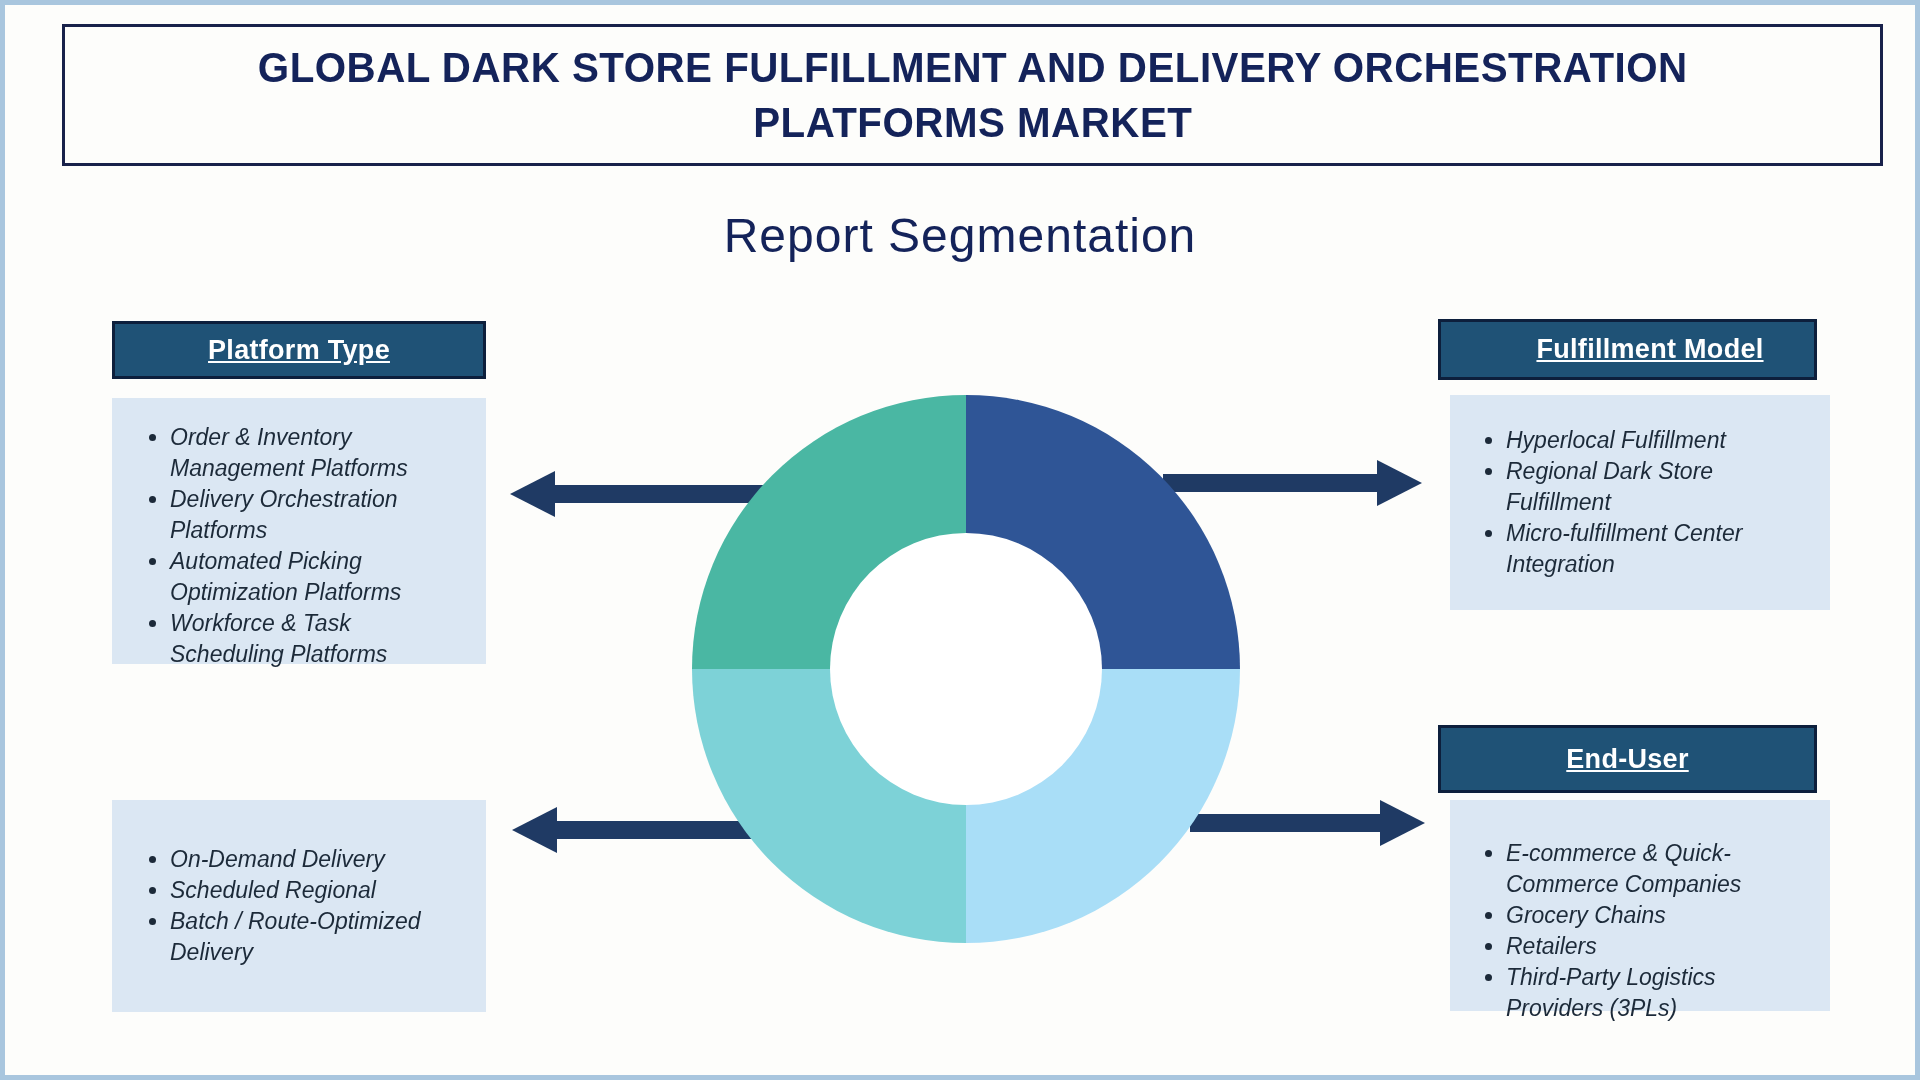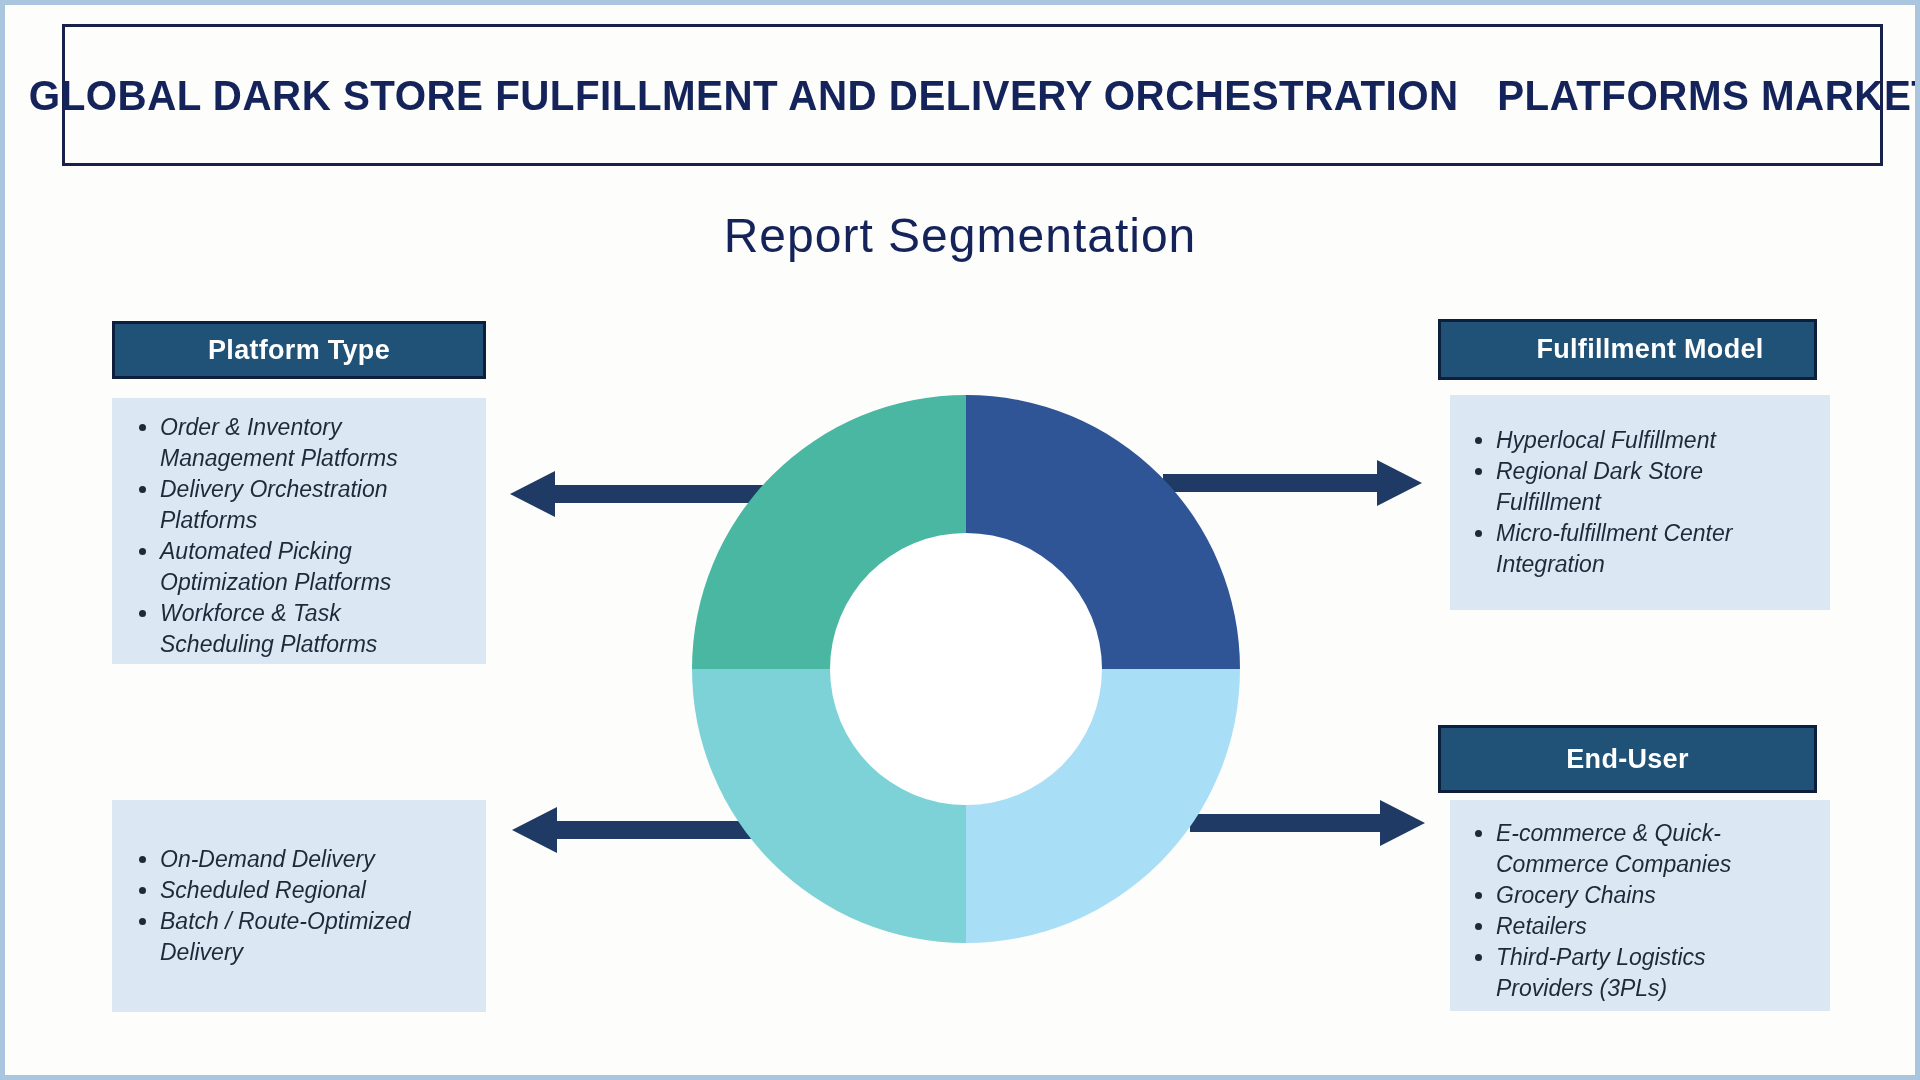--- a/index.html
+++ b/index.html
@@ -13,7 +13,7 @@
   .title-box{
     position:absolute;left:57px;top:19px;width:1821px;height:142px;
     border:3px solid var(--title-border,#18214A);box-sizing:border-box;
-    display:flex;flex-direction:row;align-items:center;justify-content:center;
+    display:flex;flex-direction:column;align-items:center;justify-content:center;
     background:#FDFDFB;
   }
   .title-line{

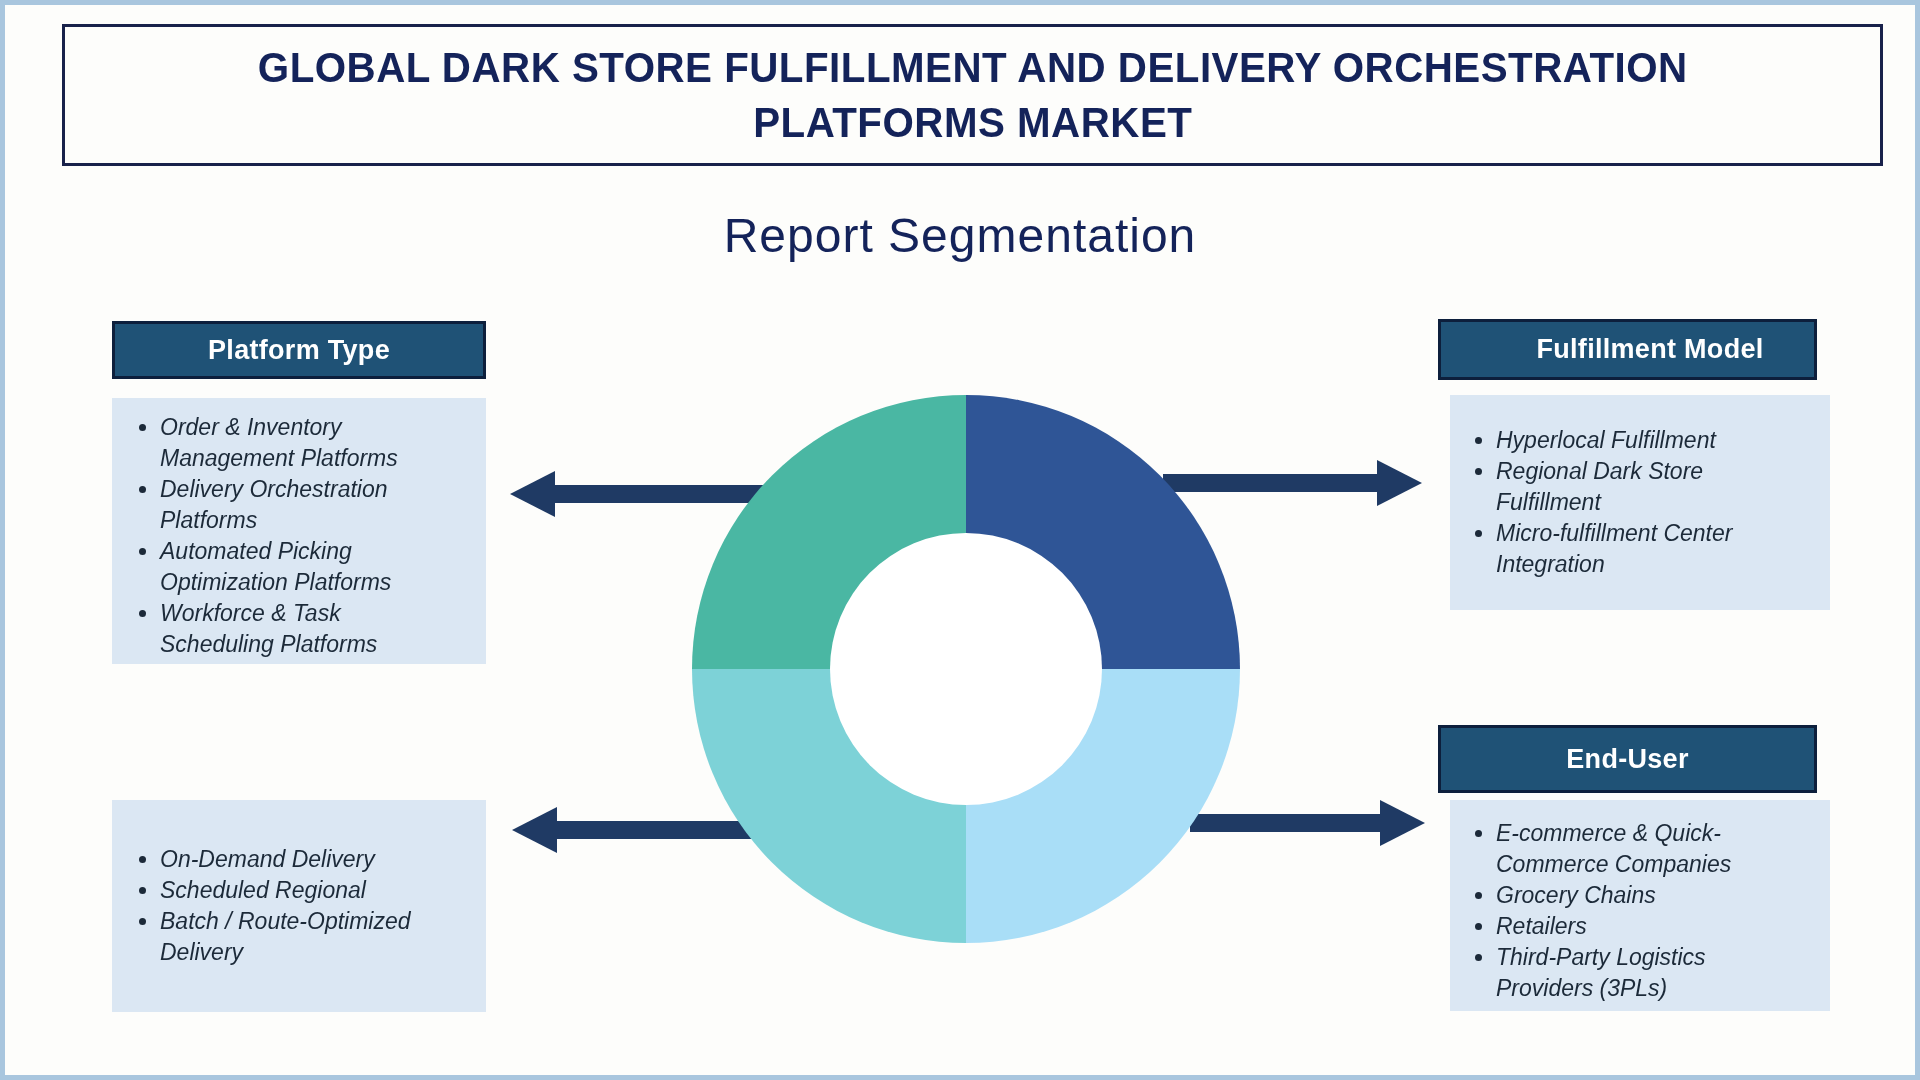--- a/index.html
+++ b/index.html
@@ -31,6 +31,7 @@
     display:flex;align-items:center;justify-content:center;
     color:#FFFFFF;font-weight:bold;font-size:27px;letter-spacing:.3px;
     z-index:3;
+    text-decoration:underline;
   }
   .seg-list{
     position:absolute;box-sizing:border-box;

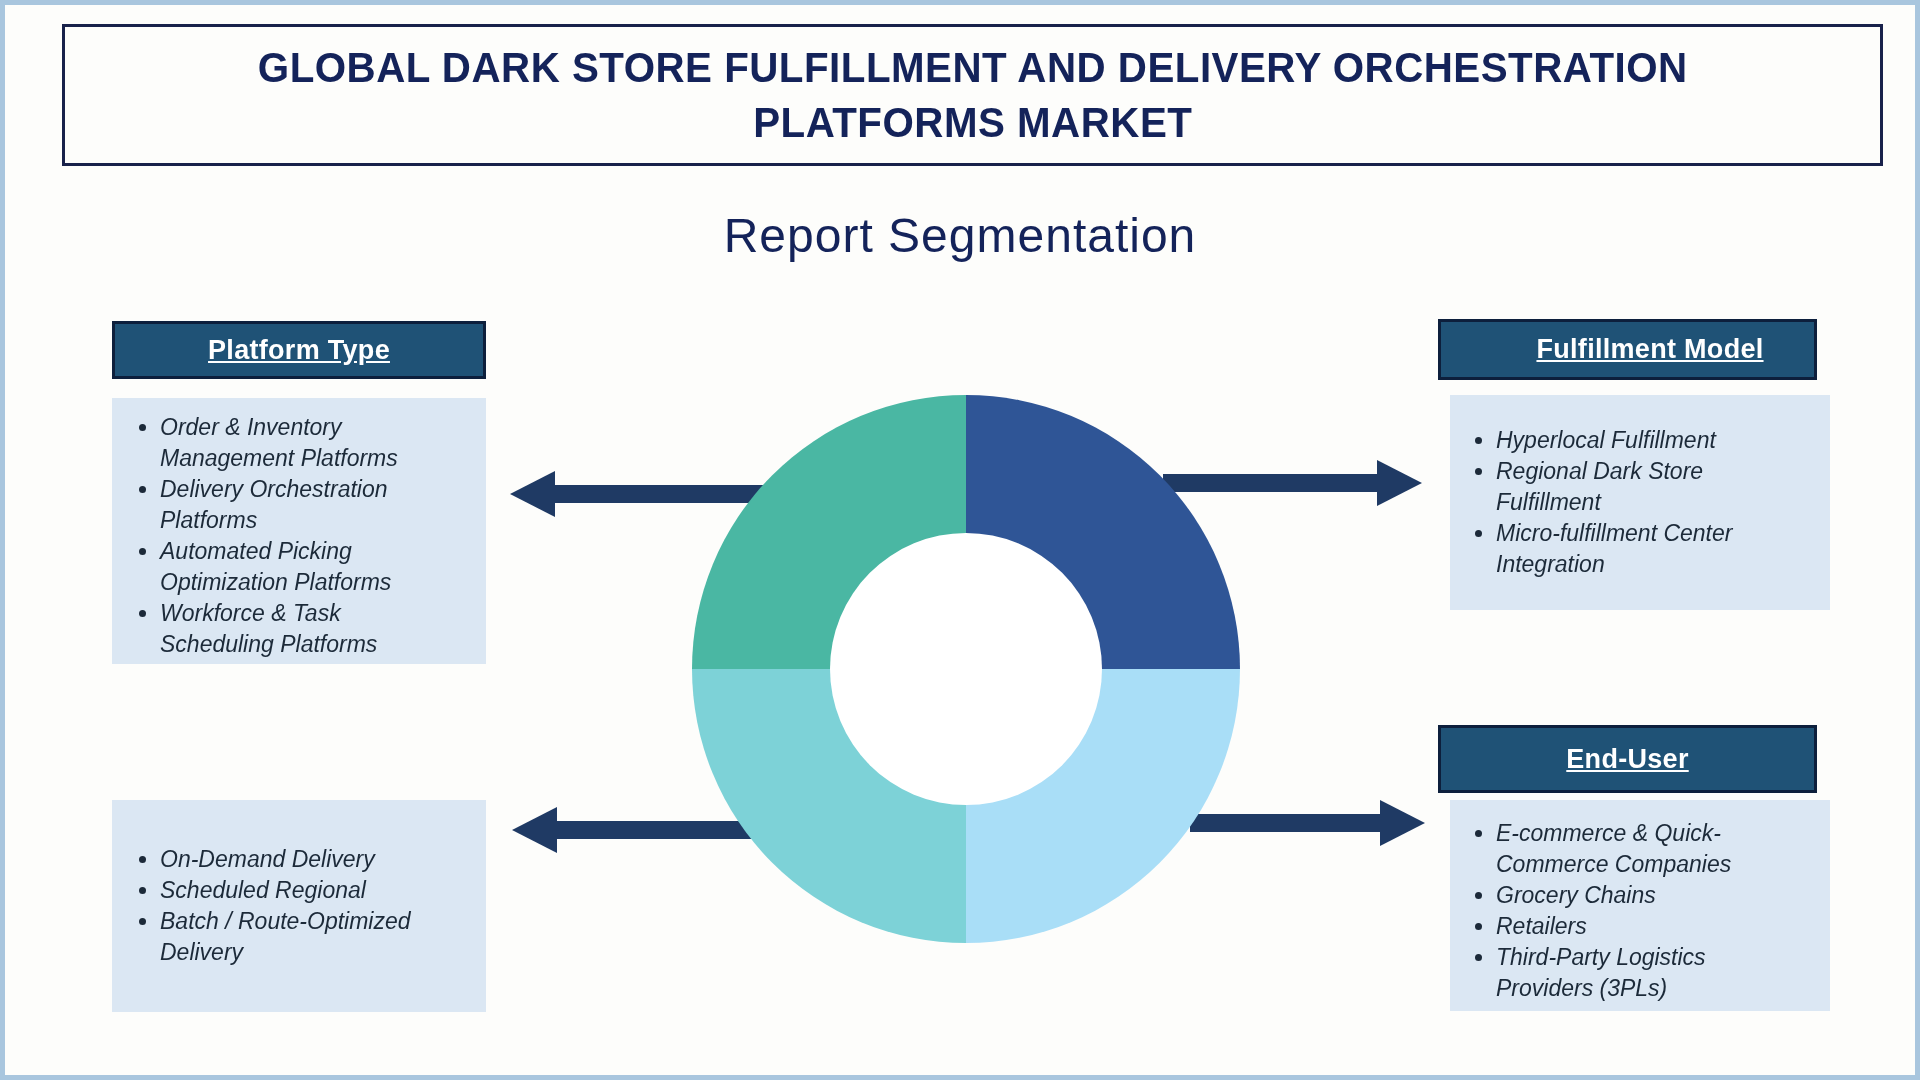--- a/index.html
+++ b/index.html
@@ -41,7 +41,7 @@
     z-index:3;
   }
   .seg-list.v-center{display:flex;align-items:center;}
-  .seg-list ul{margin:0;padding:0 36px 0 48px;list-style:disc;}
+  .seg-list ul{margin:10px;padding:0 36px 0 48px;list-style:disc;}
   .seg-list li{margin:0;}
   .hdr-platform-type{left:107px;top:316px;width:374px;height:58px;}
   .lst-platform-type{left:107px;top:393px;width:374px;height:266px;padding:14px 0 0 0;}

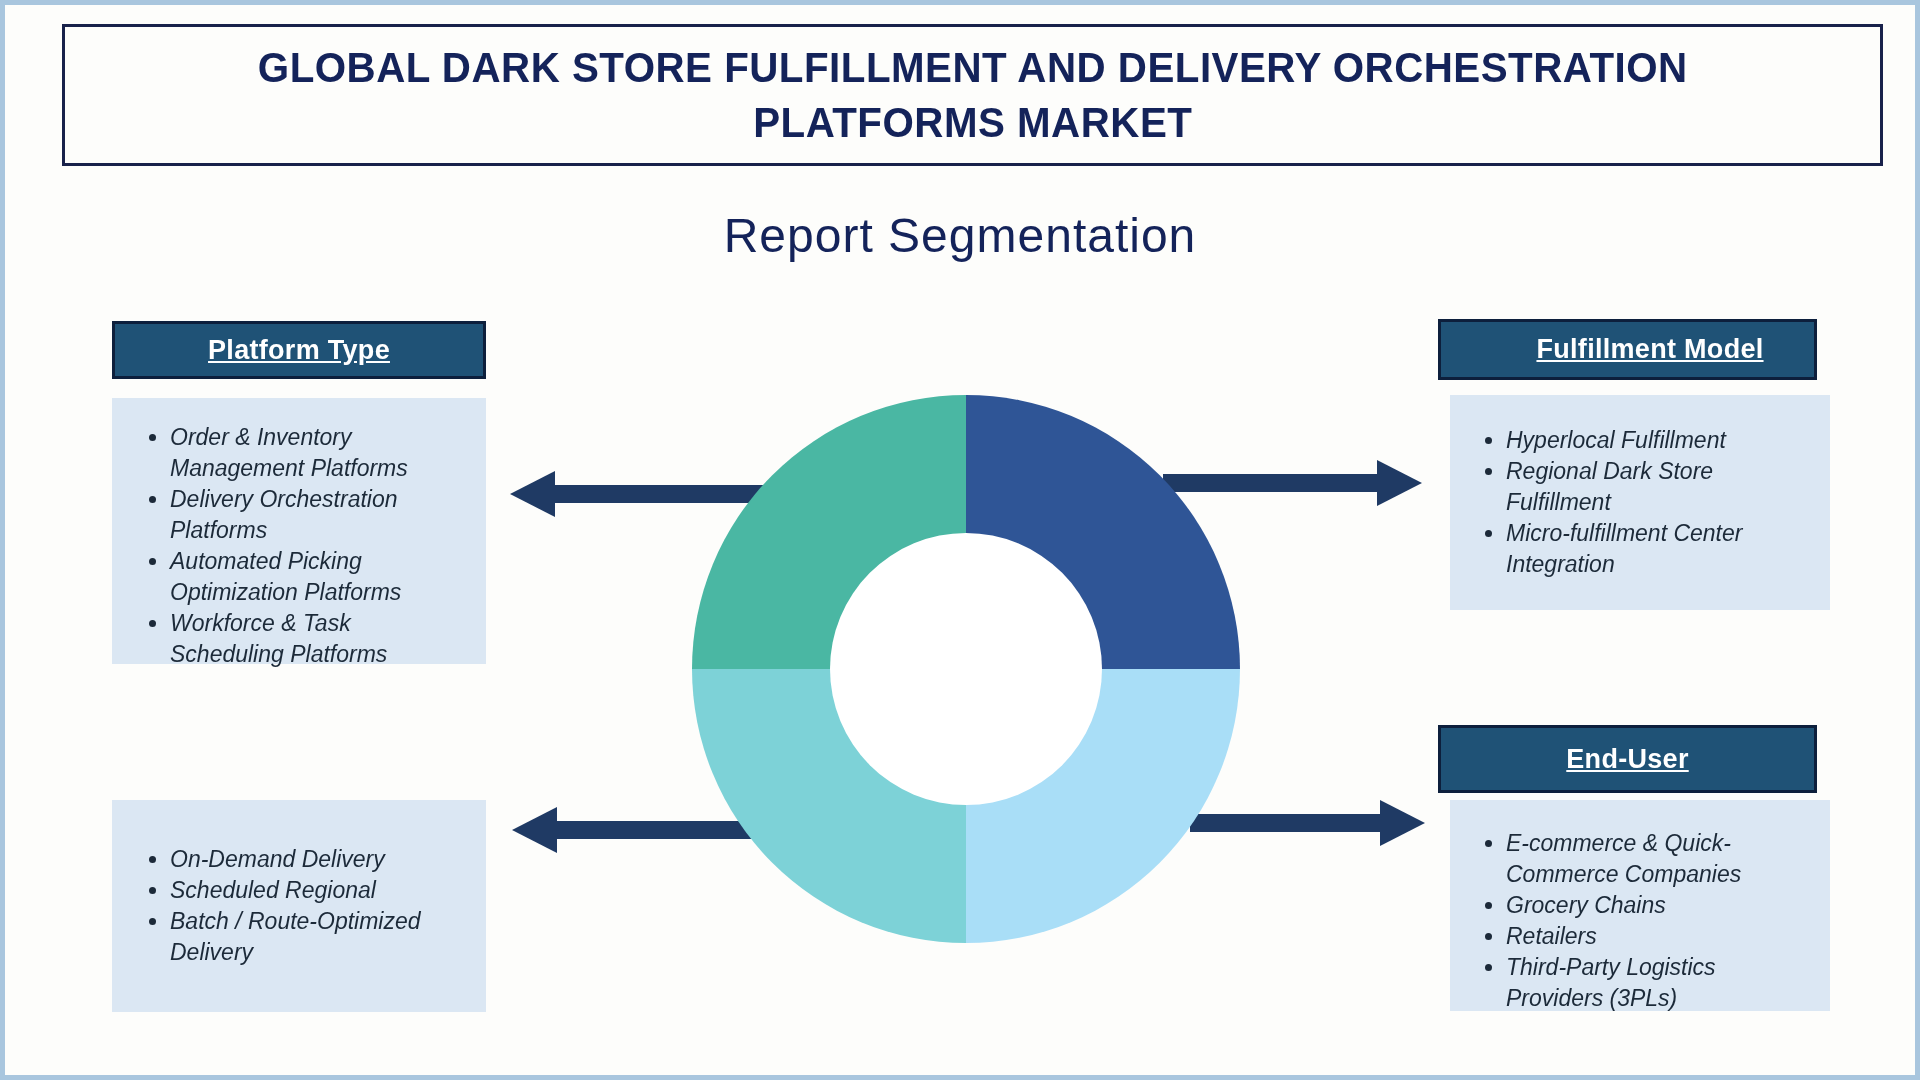--- a/index.html
+++ b/index.html
@@ -50,7 +50,7 @@
   .hdr-fulfillment-model{left:1433px;top:314px;width:379px;height:61px;padding-left:45px;}
   .lst-fulfillment-model{left:1445px;top:390px;width:380px;height:215px;}
   .hdr-end-user{left:1433px;top:720px;width:379px;height:68px;}
-  .lst-end-user{left:1445px;top:795px;width:380px;height:211px;padding:18px 0 0 0;}
+  .lst-end-user{left:1445px;top:795px;width:380px;height:211px;padding:28px 0 0 0;}
   .lst-end-user ul,.lst-fulfillment-model ul{padding:0 40px 0 46px;}
 
   .donut{

